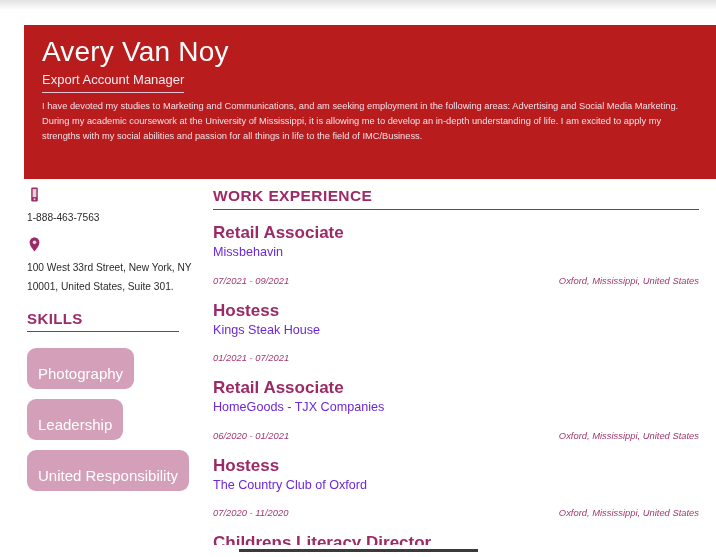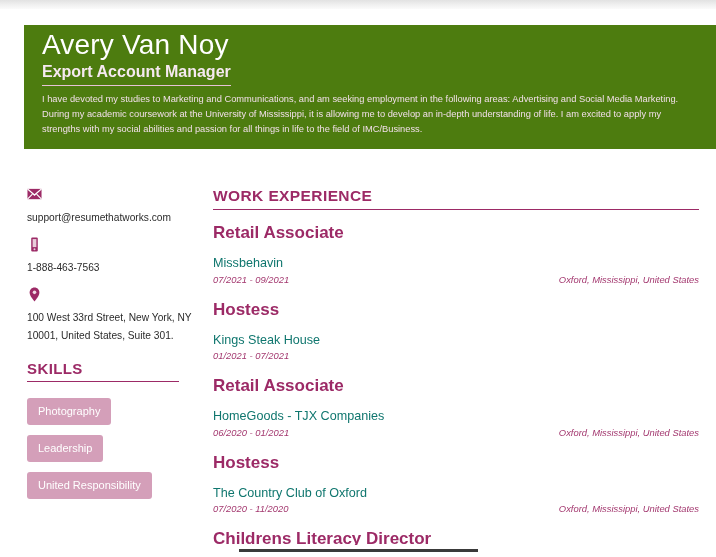--- a/index.html
+++ b/index.html
@@ -37,10 +37,10 @@
     top: 16px;
     left: 24px;
     width: 692px;
-    height: 124px;
-    background: #4d7c0f;
+    height: 154px;
+    background: #b91c1c;
     box-sizing: border-box;
-    padding: 4px 24px 0 18px;
+    padding: 11px 24px 0 18px;
   }
   .full-name {
     color: #ffffff;

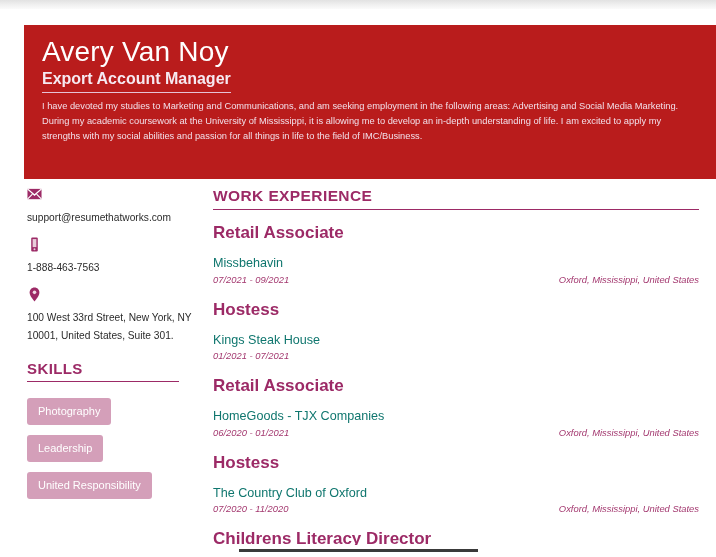--- a/index.html
+++ b/index.html
@@ -59,8 +59,8 @@
   }
   .job-title {
     color: #f6e9f1;
-    font-size: 16px;
-    font-weight: 700;
+    font-size: 13px;
+    font-weight: 400;
     line-height: 1.1;
   }
   .summary {

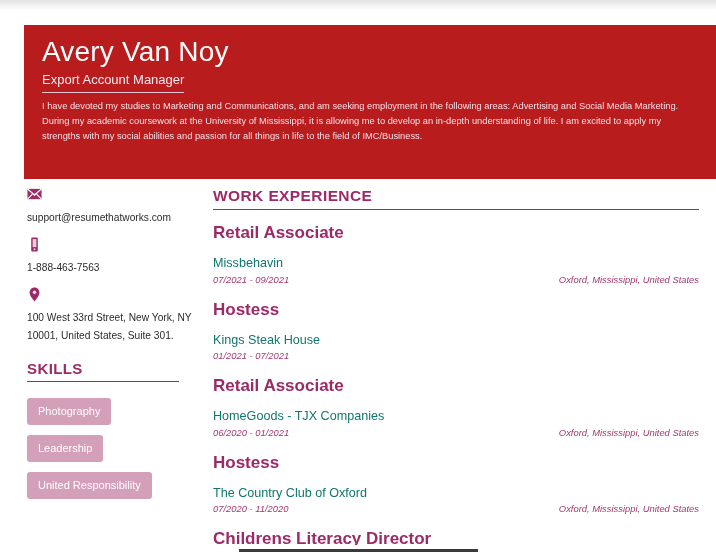--- a/index.html
+++ b/index.html
@@ -218,16 +218,6 @@
 
     <div class="sidebar">
 
-      <div class="contact-item">
-        <span class="contact-icon">
-          <svg width="15" height="15" viewBox="0 0 16 16">
-            <rect x="0.5" y="2" width="15" height="11" fill="#9c2a66"></rect>
-            <path d="M0.5 2 L8 8.6 L15.5 2" fill="none" stroke="#ffffff" stroke-width="1.4"></path>
-            <path d="M0.5 13 L5.8 7.6 M15.5 13 L10.2 7.6" fill="none" stroke="#ffffff" stroke-width="1.2"></path>
-          </svg>
-        </span>
-        <span class="contact-text">support@resumethatworks.com</span>
-      </div>
 
       <div class="contact-item">
         <span class="contact-icon">

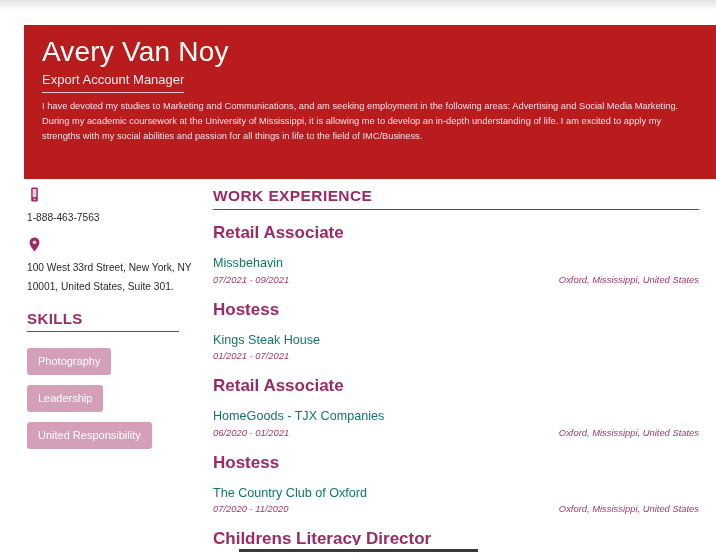--- a/index.html
+++ b/index.html
@@ -153,10 +153,10 @@
     line-height: 1.25;
   }
   .exp-company {
-    color: #0f766e;
+    color: #6d28d9;
     font-size: 12.6px;
     line-height: 1.3;
-    margin-top: 12px;
+    margin-top: 1px;
   }
   .exp-meta {
     position: relative;

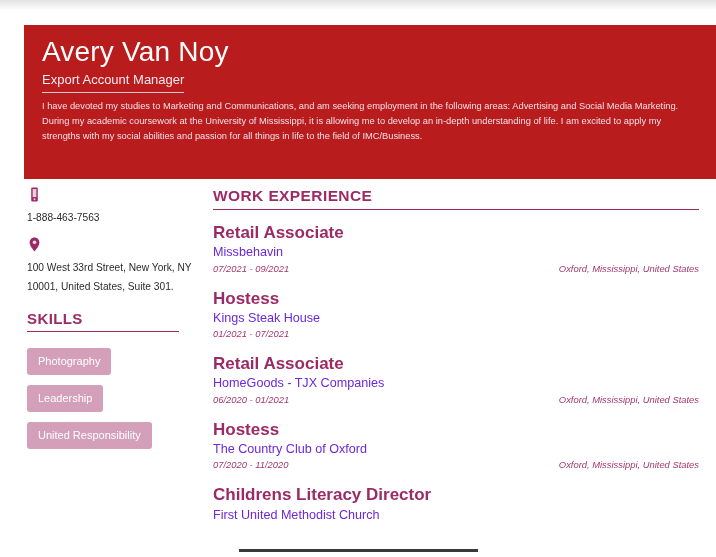--- a/index.html
+++ b/index.html
@@ -160,7 +160,7 @@
   }
   .exp-meta {
     position: relative;
-    margin-top: 2px;
+    margin-top: 14px;
     height: 13px;
   }
   .exp-dates {

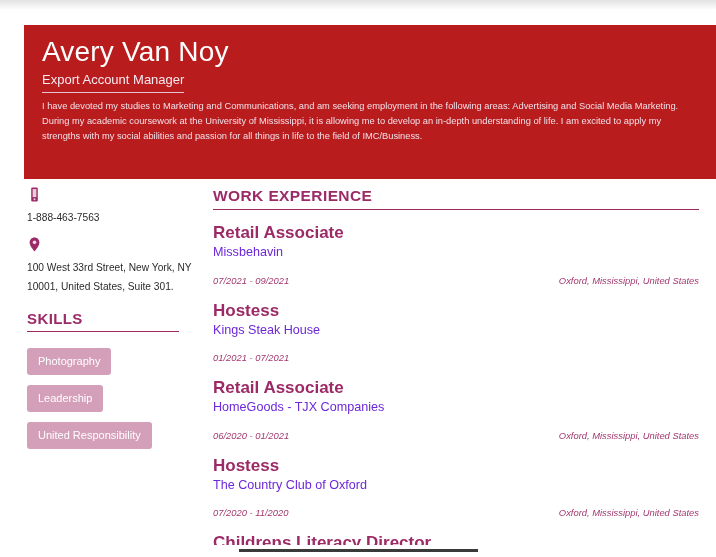--- a/index.html
+++ b/index.html
@@ -134,10 +134,10 @@
     display: inline-block;
     background: #d49fb9;
     color: #ffffff;
-    font-size: 11px;
+    font-size: 15px;
     line-height: 1;
-    padding: 8px 11px 8px 11px;
-    border-radius: 3px;
+    padding: 18px 11px 8px 11px;
+    border-radius: 9px;
     margin-bottom: 10px;
   }
 

